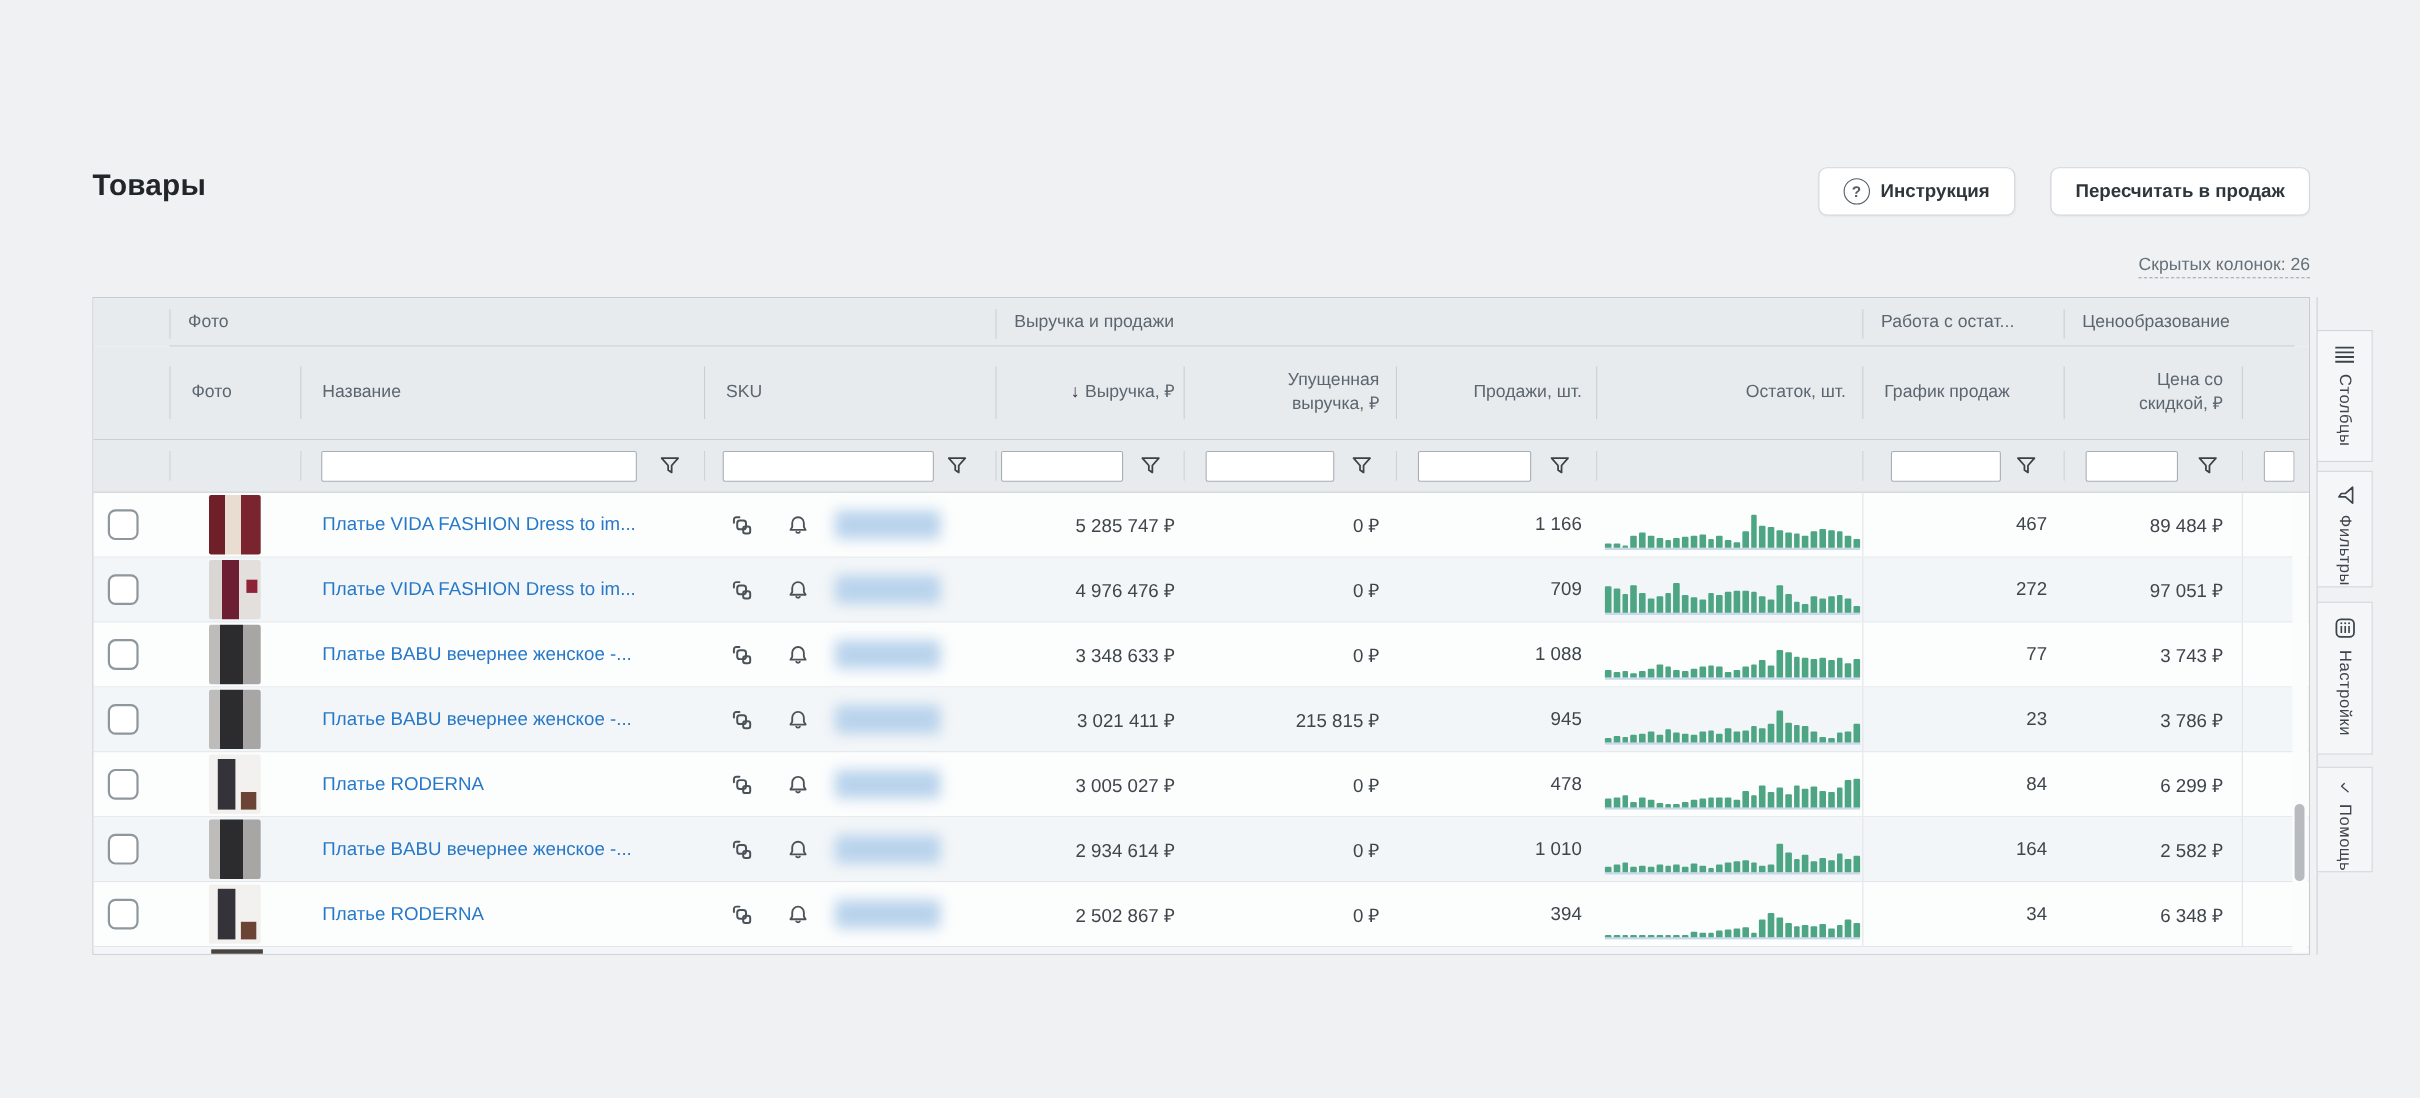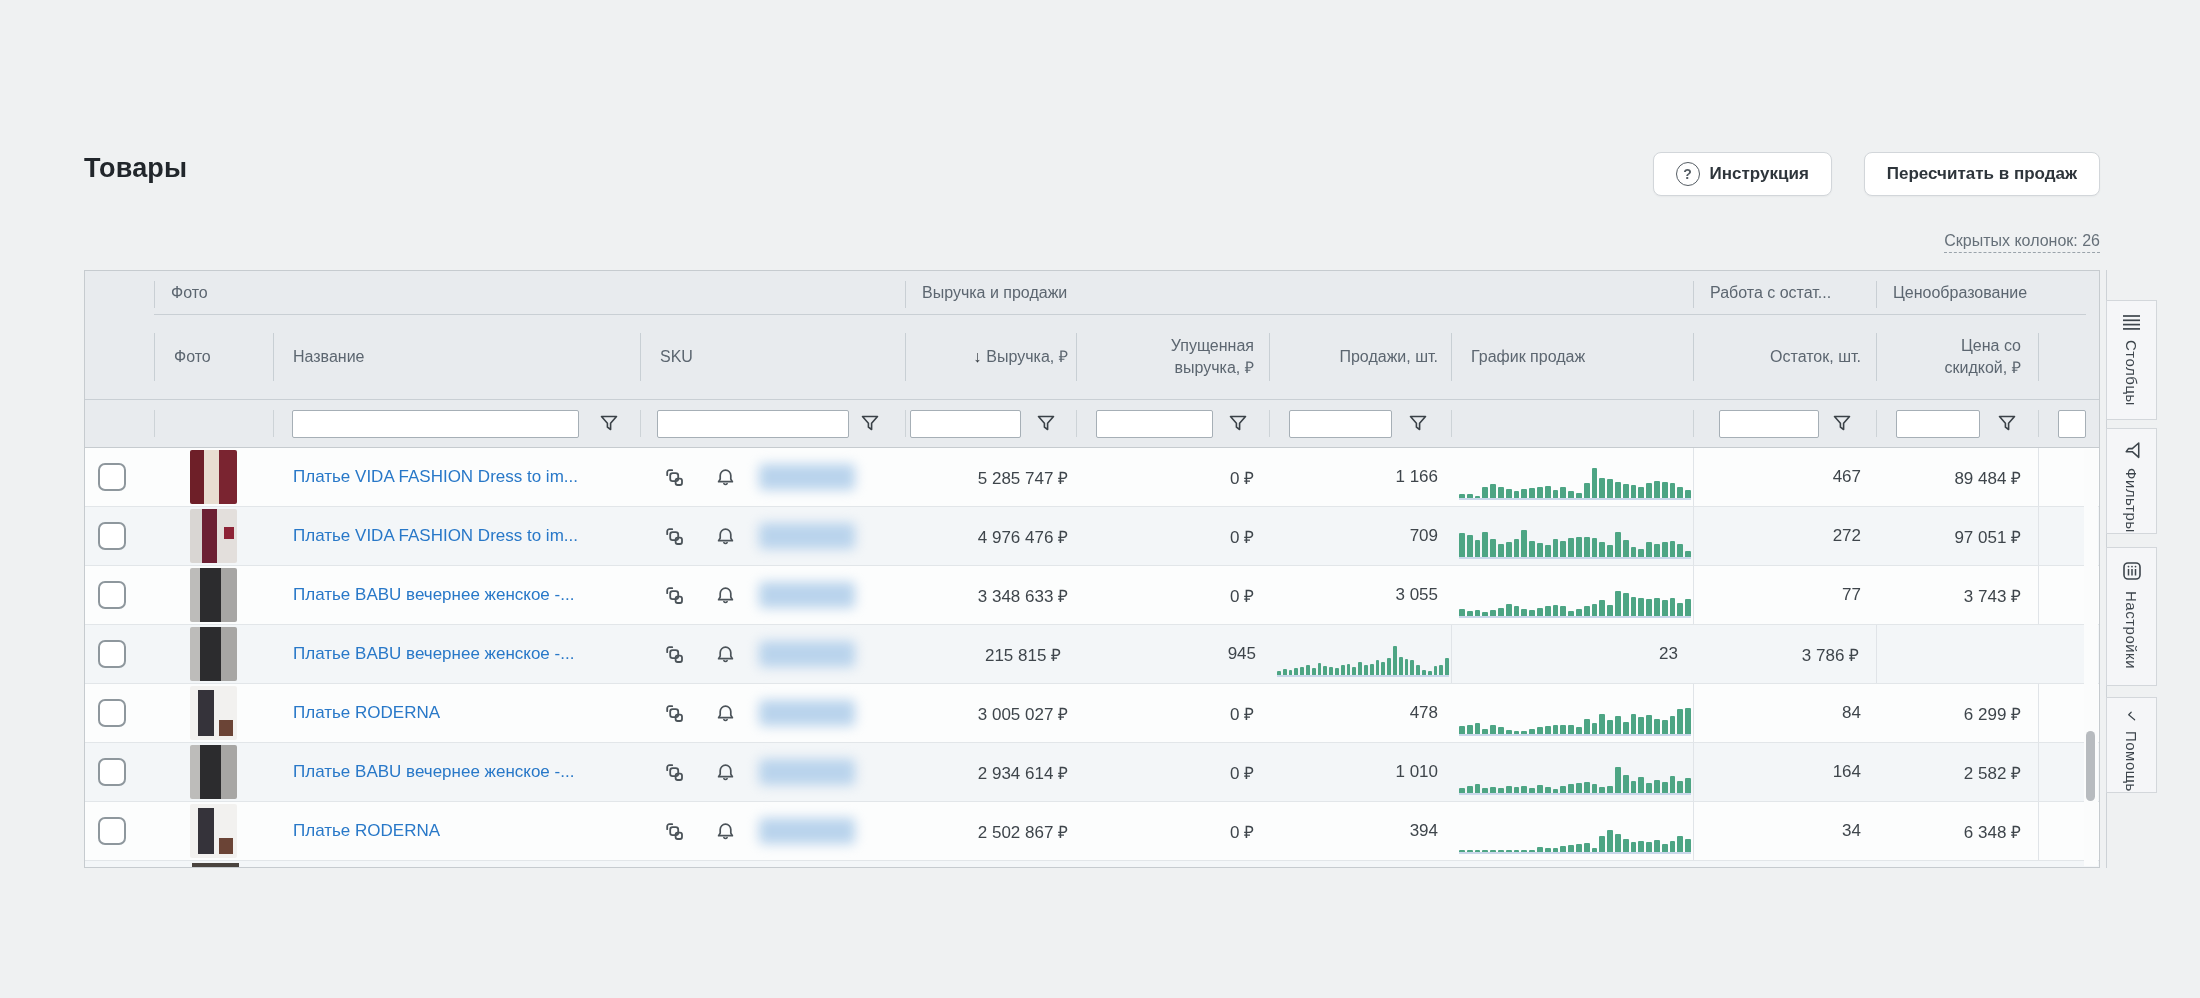--- a/index.html
+++ b/index.html
@@ -153,8 +153,8 @@
       <span style="display:inline-block;width:125px;">Упущенная выручка, ₽</span>
     </div>
     <div class="sub-cell right pr13 v">Продажи, шт.</div>
+    <div class="sub-cell right pr14 v">Остаток, шт.</div>
     <div class="sub-cell left v">График продаж</div>
-    <div class="sub-cell right pr14 v">Остаток, шт.</div>
     <div class="sub-cell right pr17 v">
       <span style="display:inline-block;width:92px;text-align:right;">Цена со скидкой, ₽</span>
     </div>

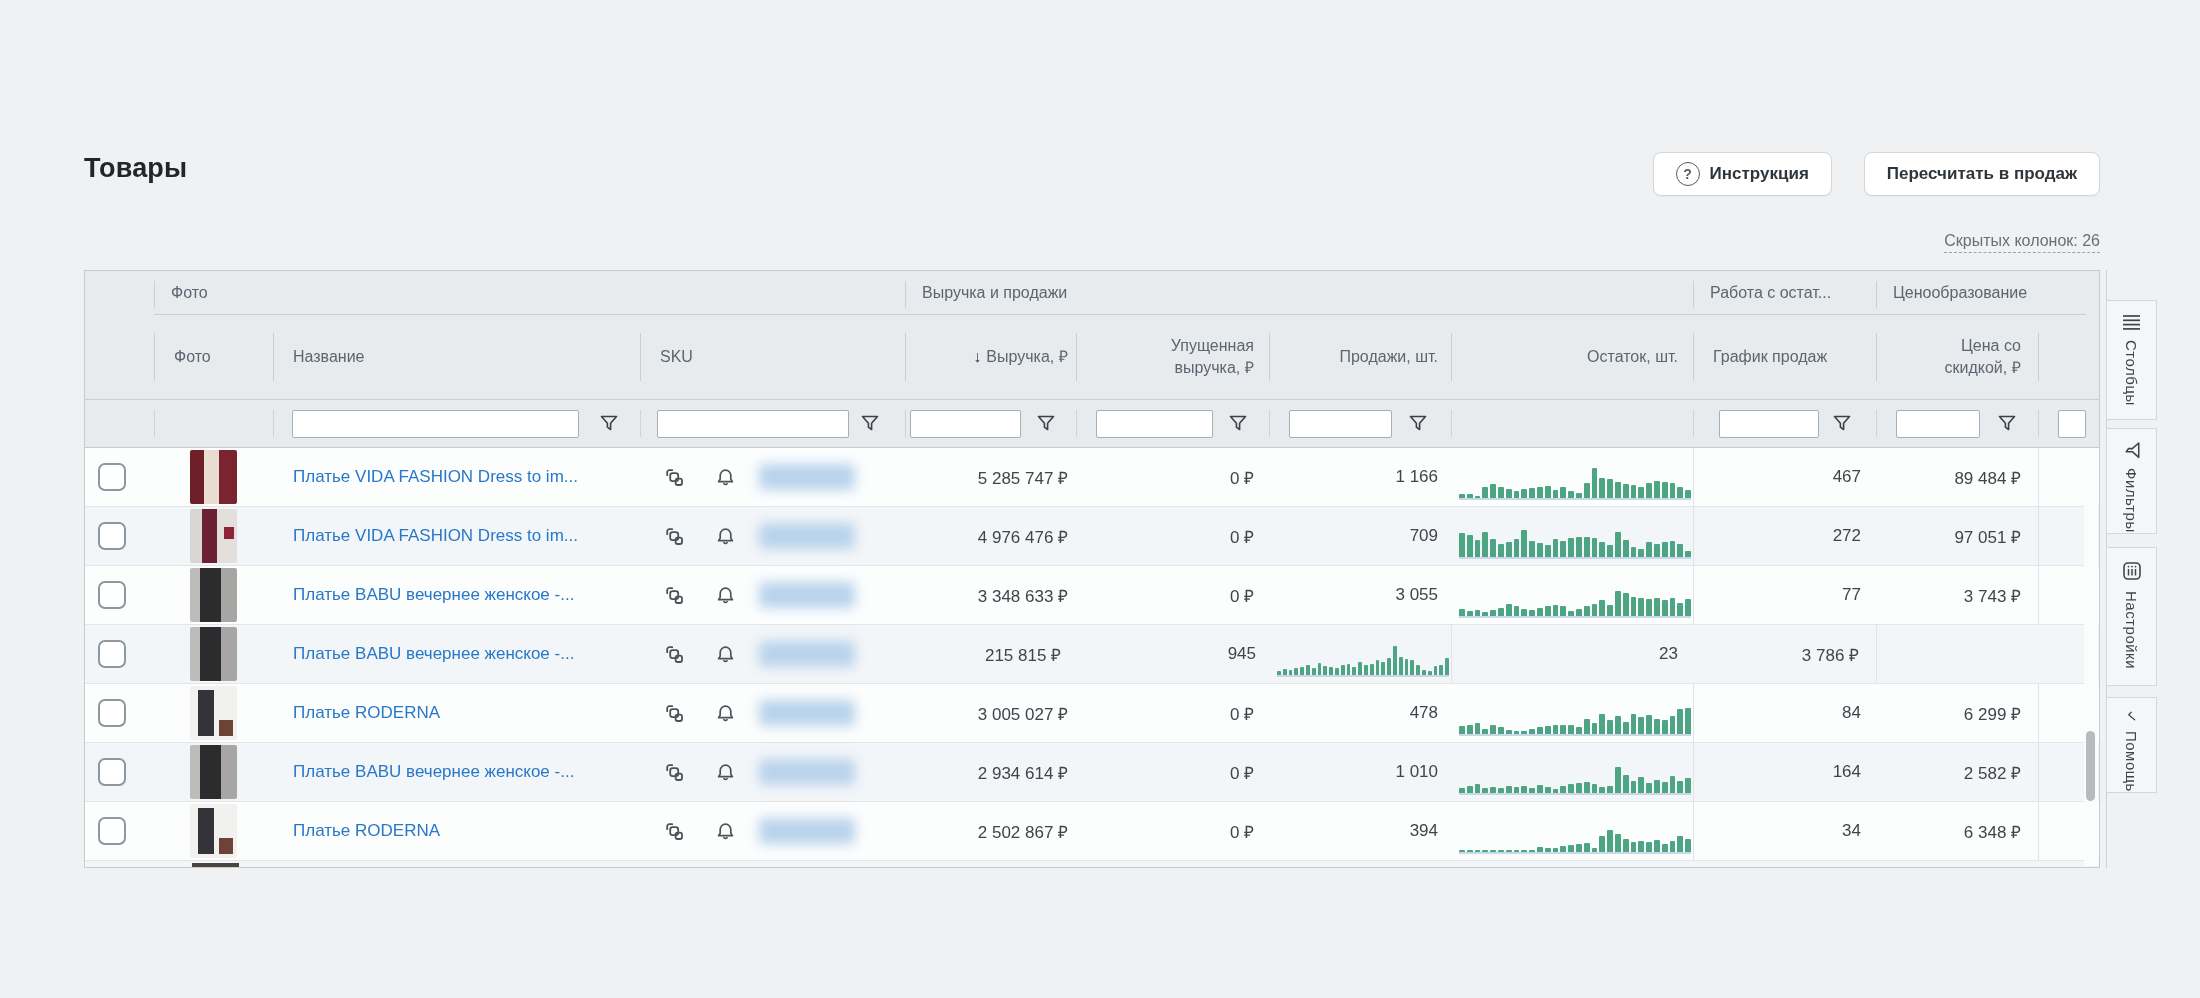--- a/index.html
+++ b/index.html
@@ -377,7 +377,7 @@
     </div>
     <div class="cell num pr8">3 348 633 ₽</div>
     <div class="cell num pr14">0 ₽</div>
-    <div class="cell num pr13">3 055</div>
+    <div class="cell num pr13">1 088</div>
     <div class="cell chart-cell">
           <div class="minichart">
             <div class="bar" style="height: 7px;"></div>

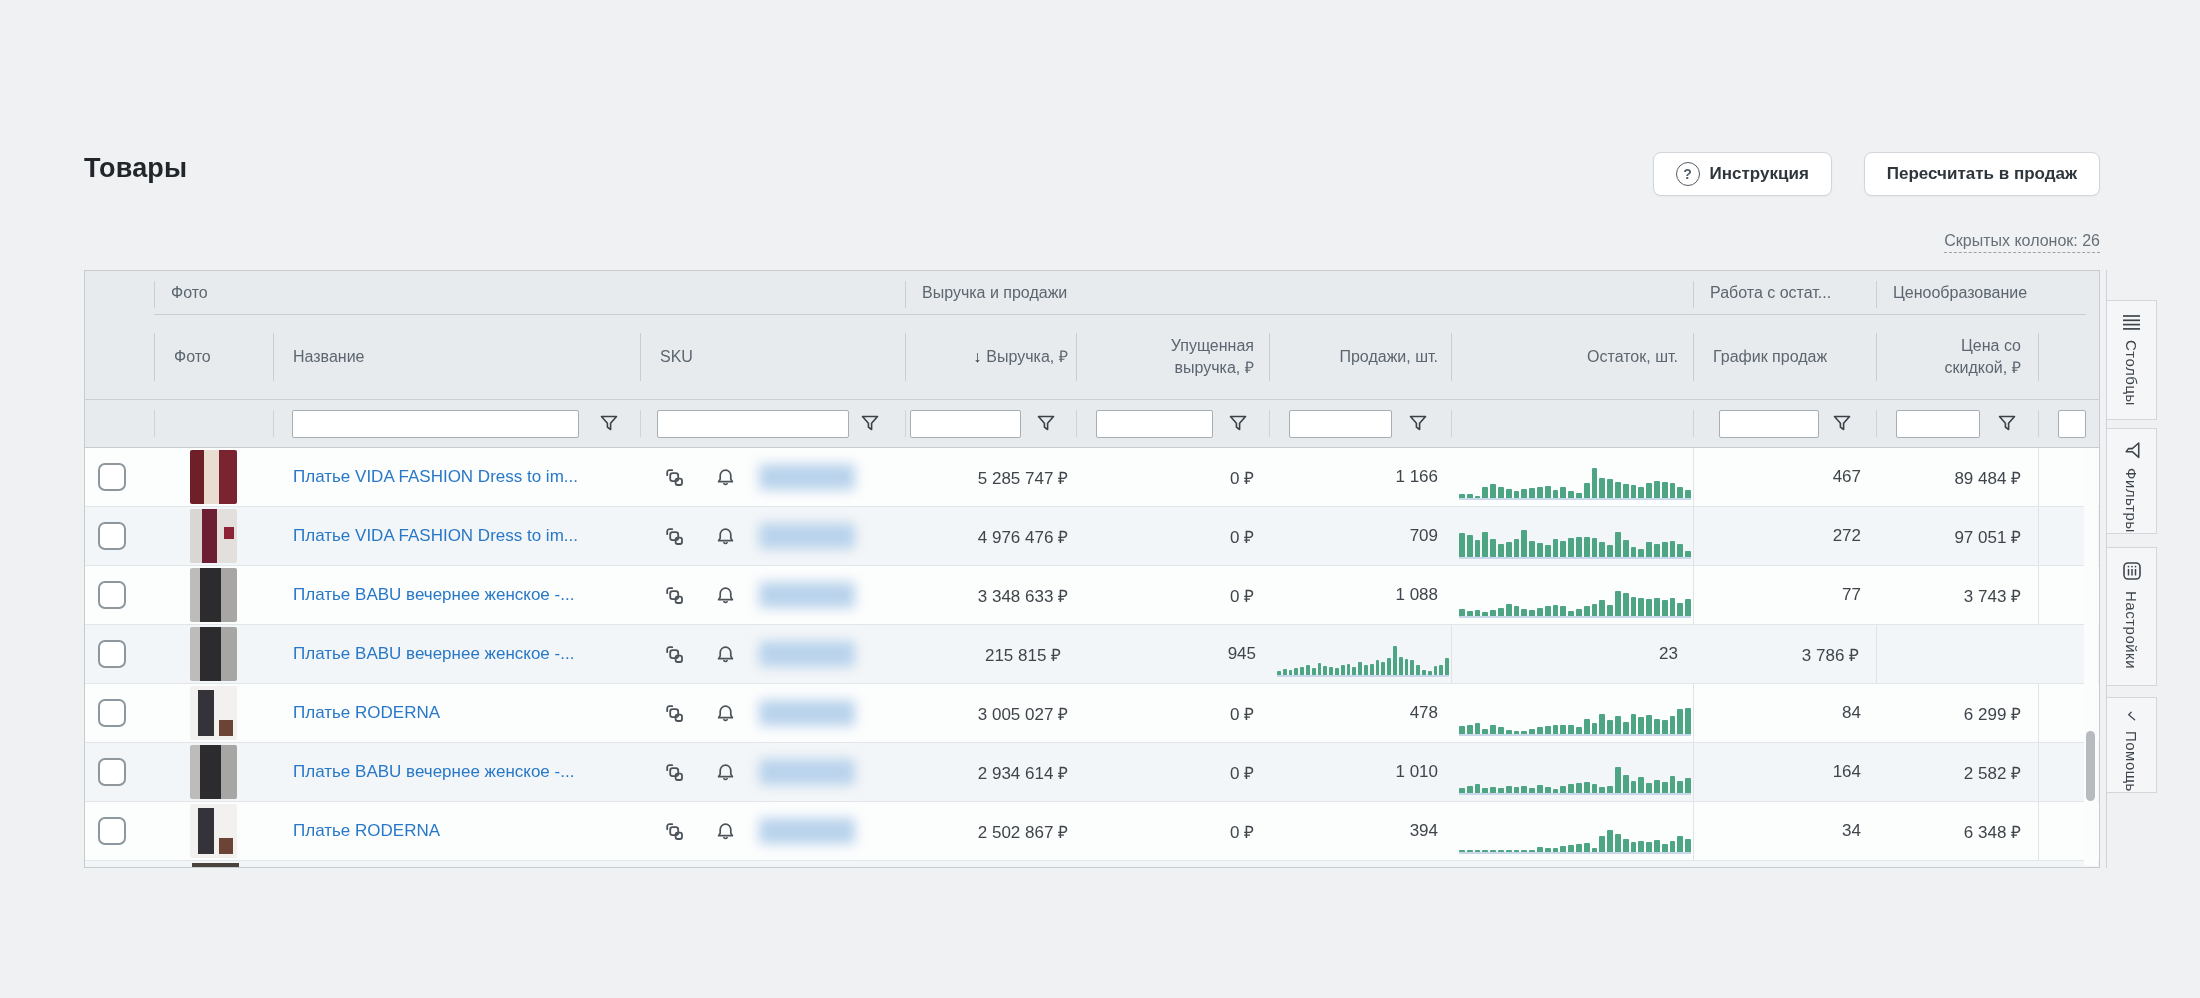--- a/index.html
+++ b/index.html
@@ -443,6 +443,7 @@
       </span>
       <span class="sku-blur"></span>
     </div>
+    <div class="cell num pr8">3 021 411 ₽</div>
     <div class="cell num pr14">215 815 ₽</div>
     <div class="cell num pr13">945</div>
     <div class="cell chart-cell">

